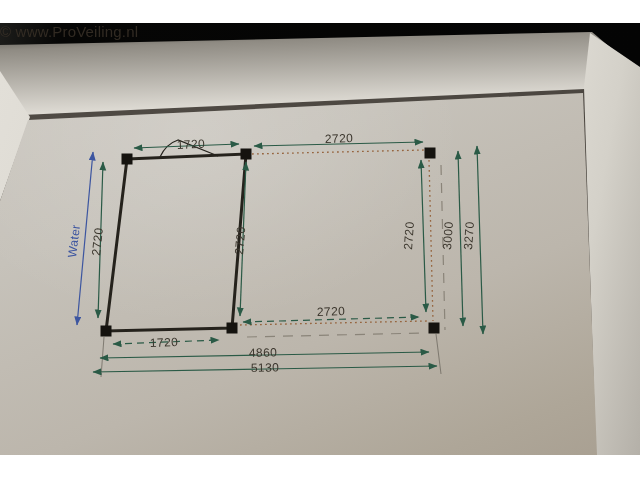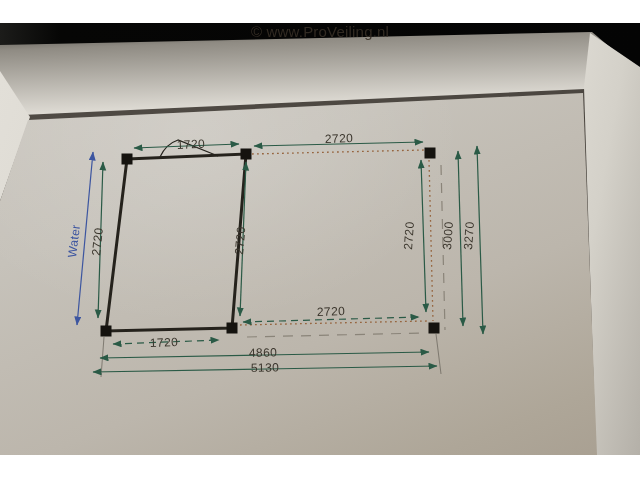--- a/index.html
+++ b/index.html
@@ -21,7 +21,7 @@
      background:radial-gradient(ellipse 420px 300px at 30% 25%,rgba(255,255,255,.16),rgba(255,255,255,0) 65%),
                 linear-gradient(158deg,#cdc9c2 0%,#c6c2ba 35%,#bcb6ac 65%,#aea698 88%,#a89f91 100%);}
   .drawing-svg{position:absolute;left:0;top:-23px;width:640px;height:480px;filter:blur(.4px);}
-  .watermark{position:absolute;left:492px;top:406px;width:146px;text-align:center;
+  .watermark{position:absolute;left:492px;top:406px;width:146px;text-align:left;
      font-size:15px;letter-spacing:.2px;color:rgba(56,48,39,.88);}
   .dim-text{font-size:12px;fill:#3b362d;letter-spacing:.4px;}
   .dim-text-blue{font-size:12px;fill:#3c55a0;letter-spacing:.3px;}

